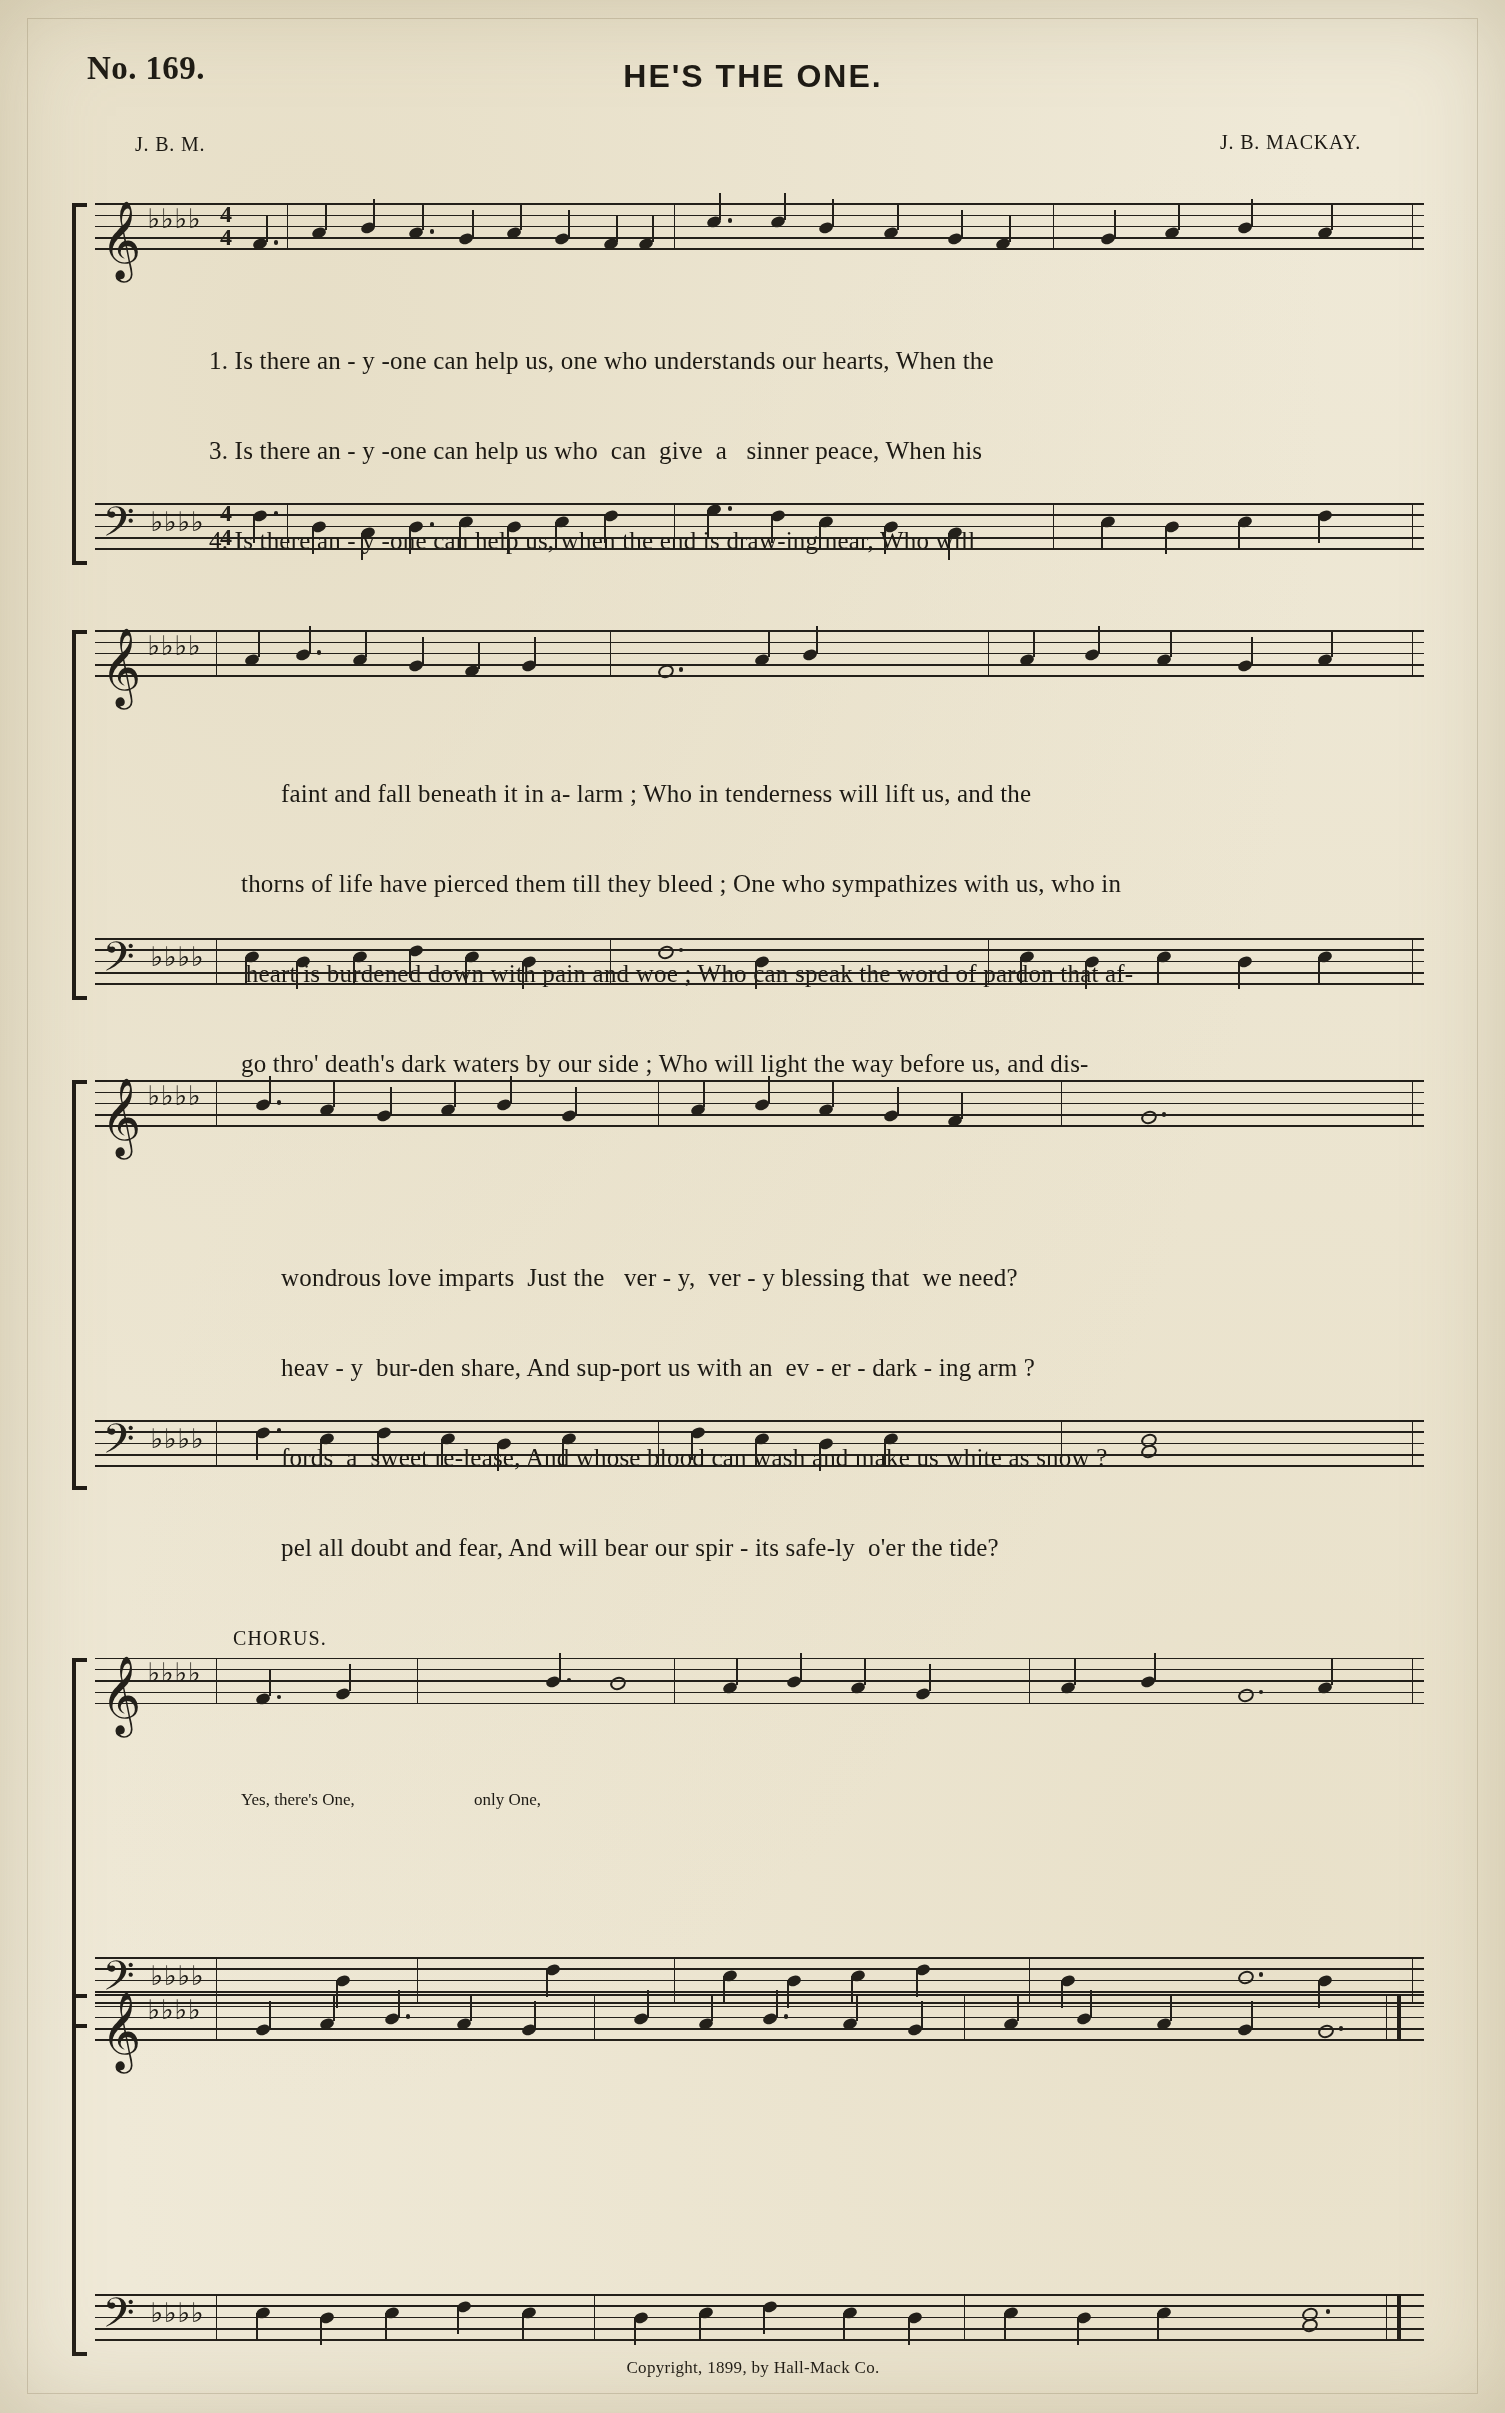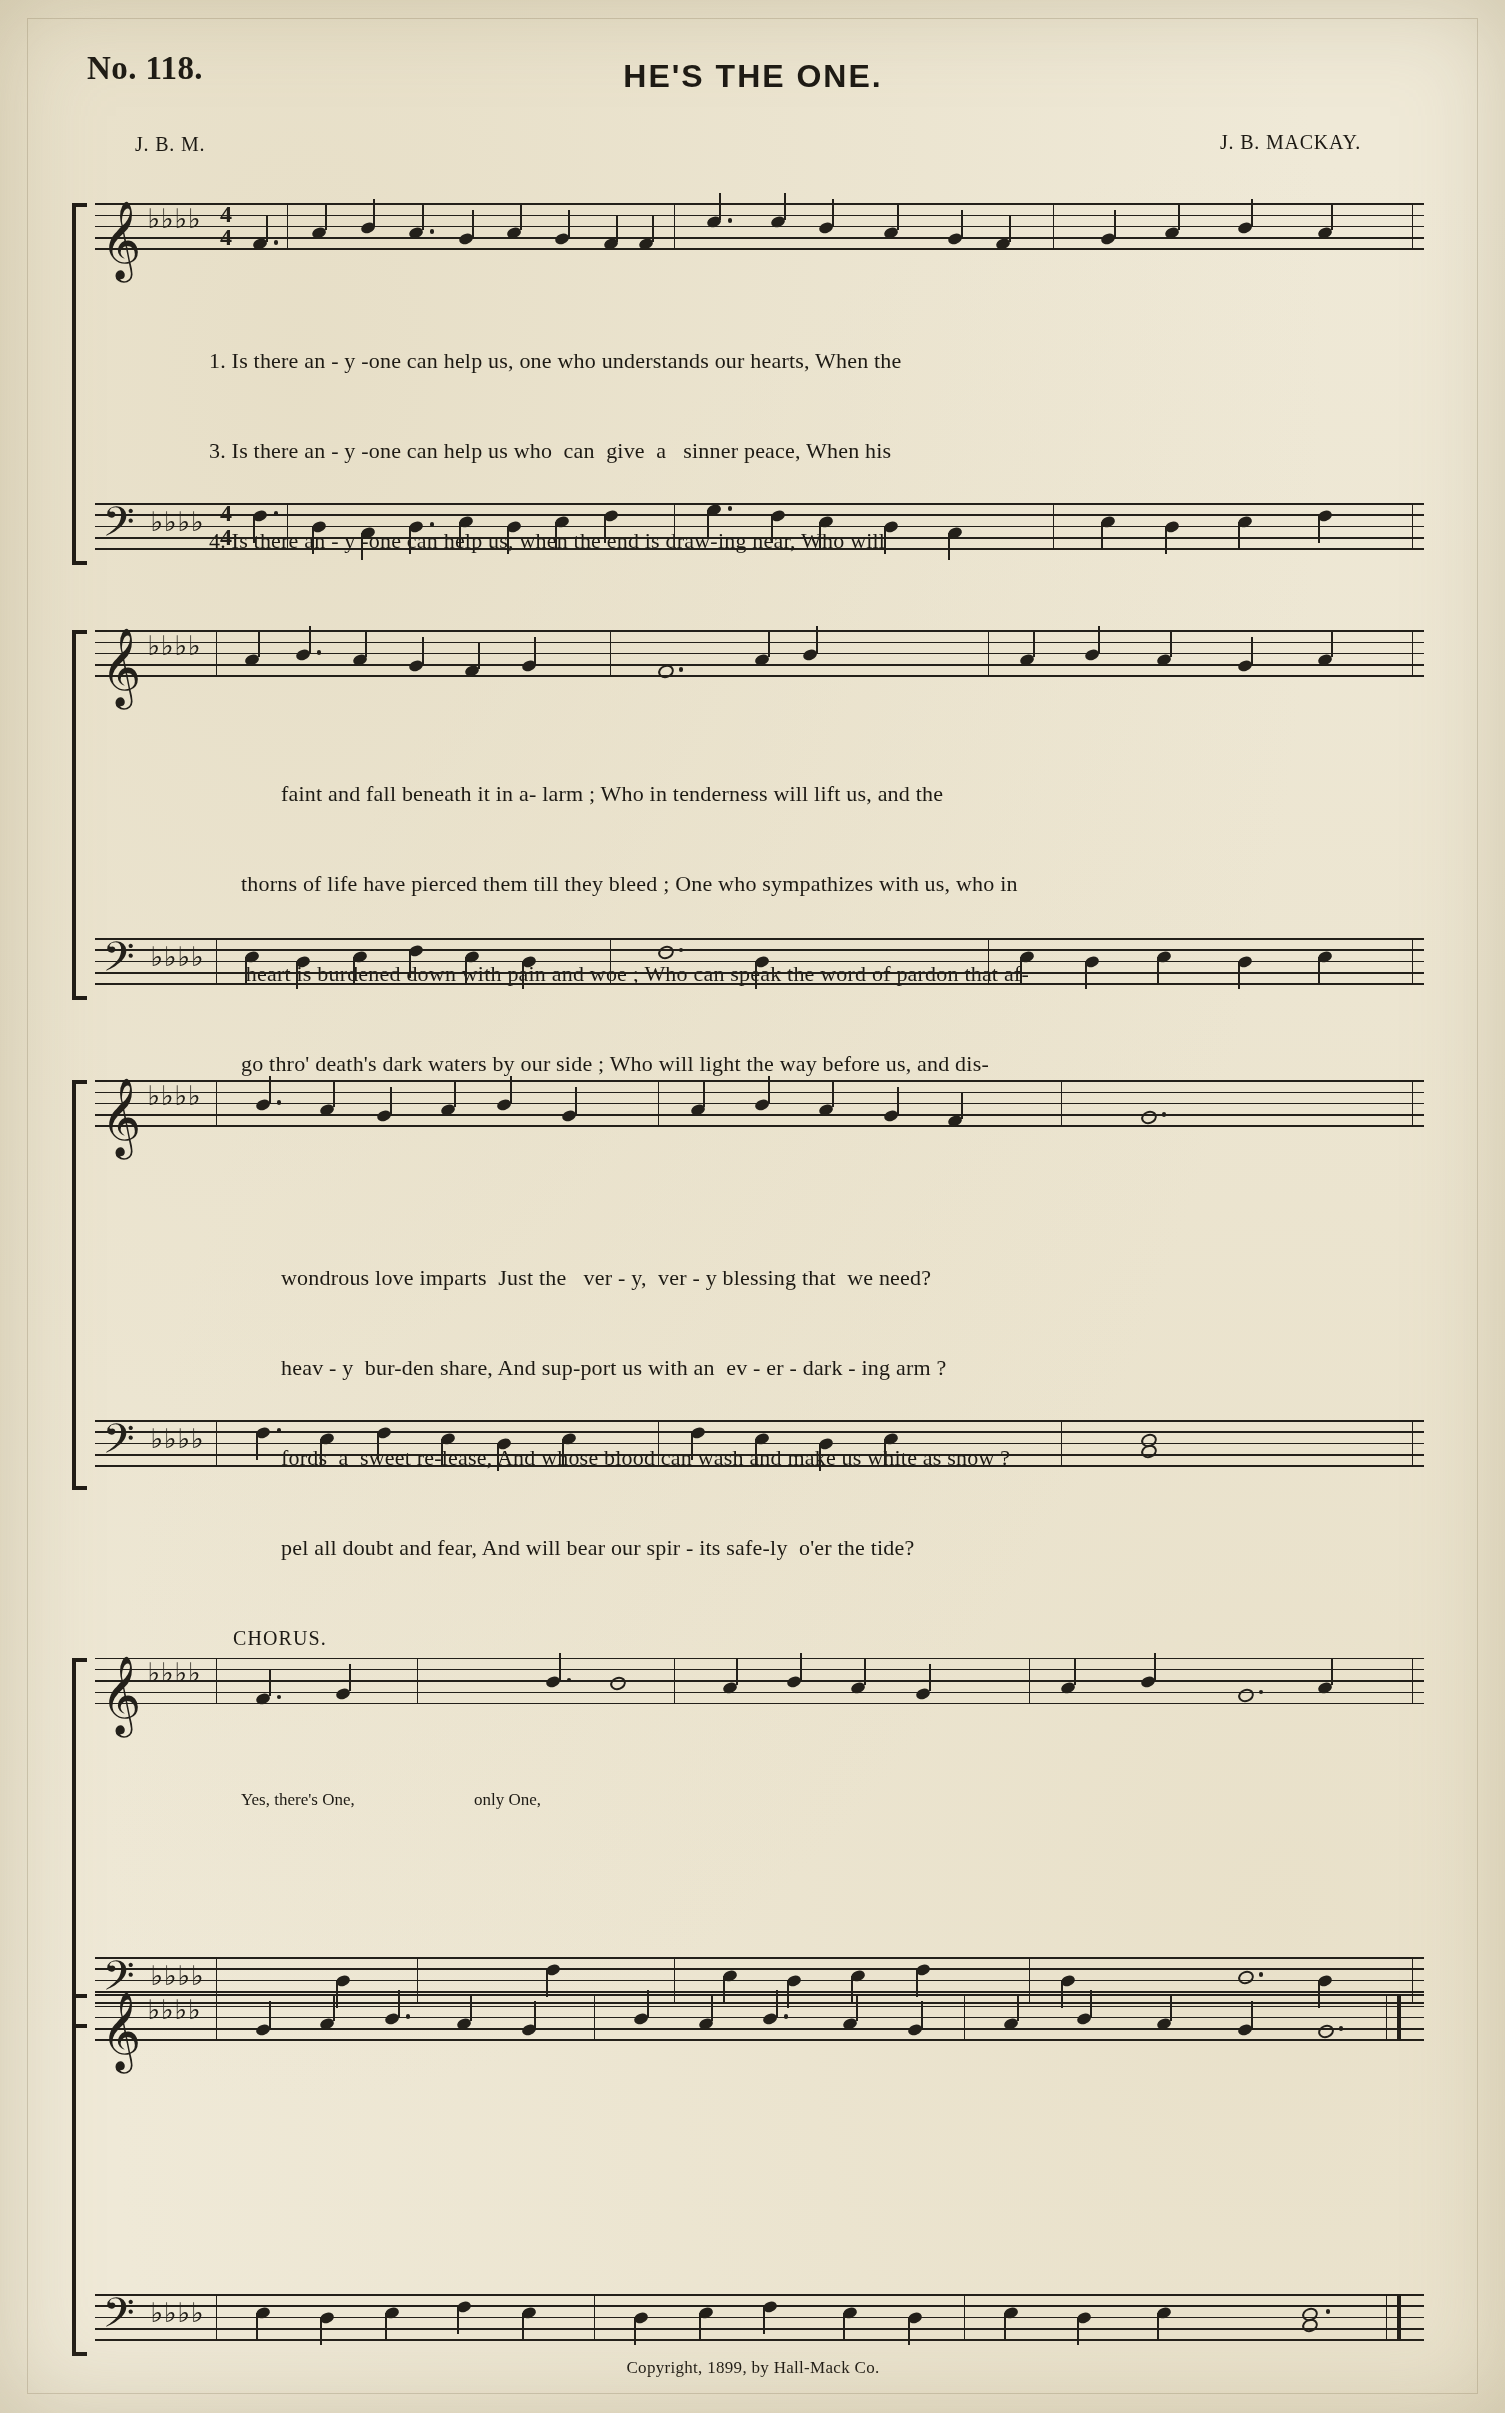--- a/index.html
+++ b/index.html
@@ -204,7 +204,7 @@
 <div class="page">
   <div class="paper-edge"></div>
 
-  <div class="hymn-no">No. 118.</div>
+  <div class="hymn-no">No. 169.</div>
   <div class="hymn-title">HE'S THE ONE.</div>
   <div class="credit-left">J. B. M.</div>
   <div class="credit-right">J. B. MACKAY.</div>

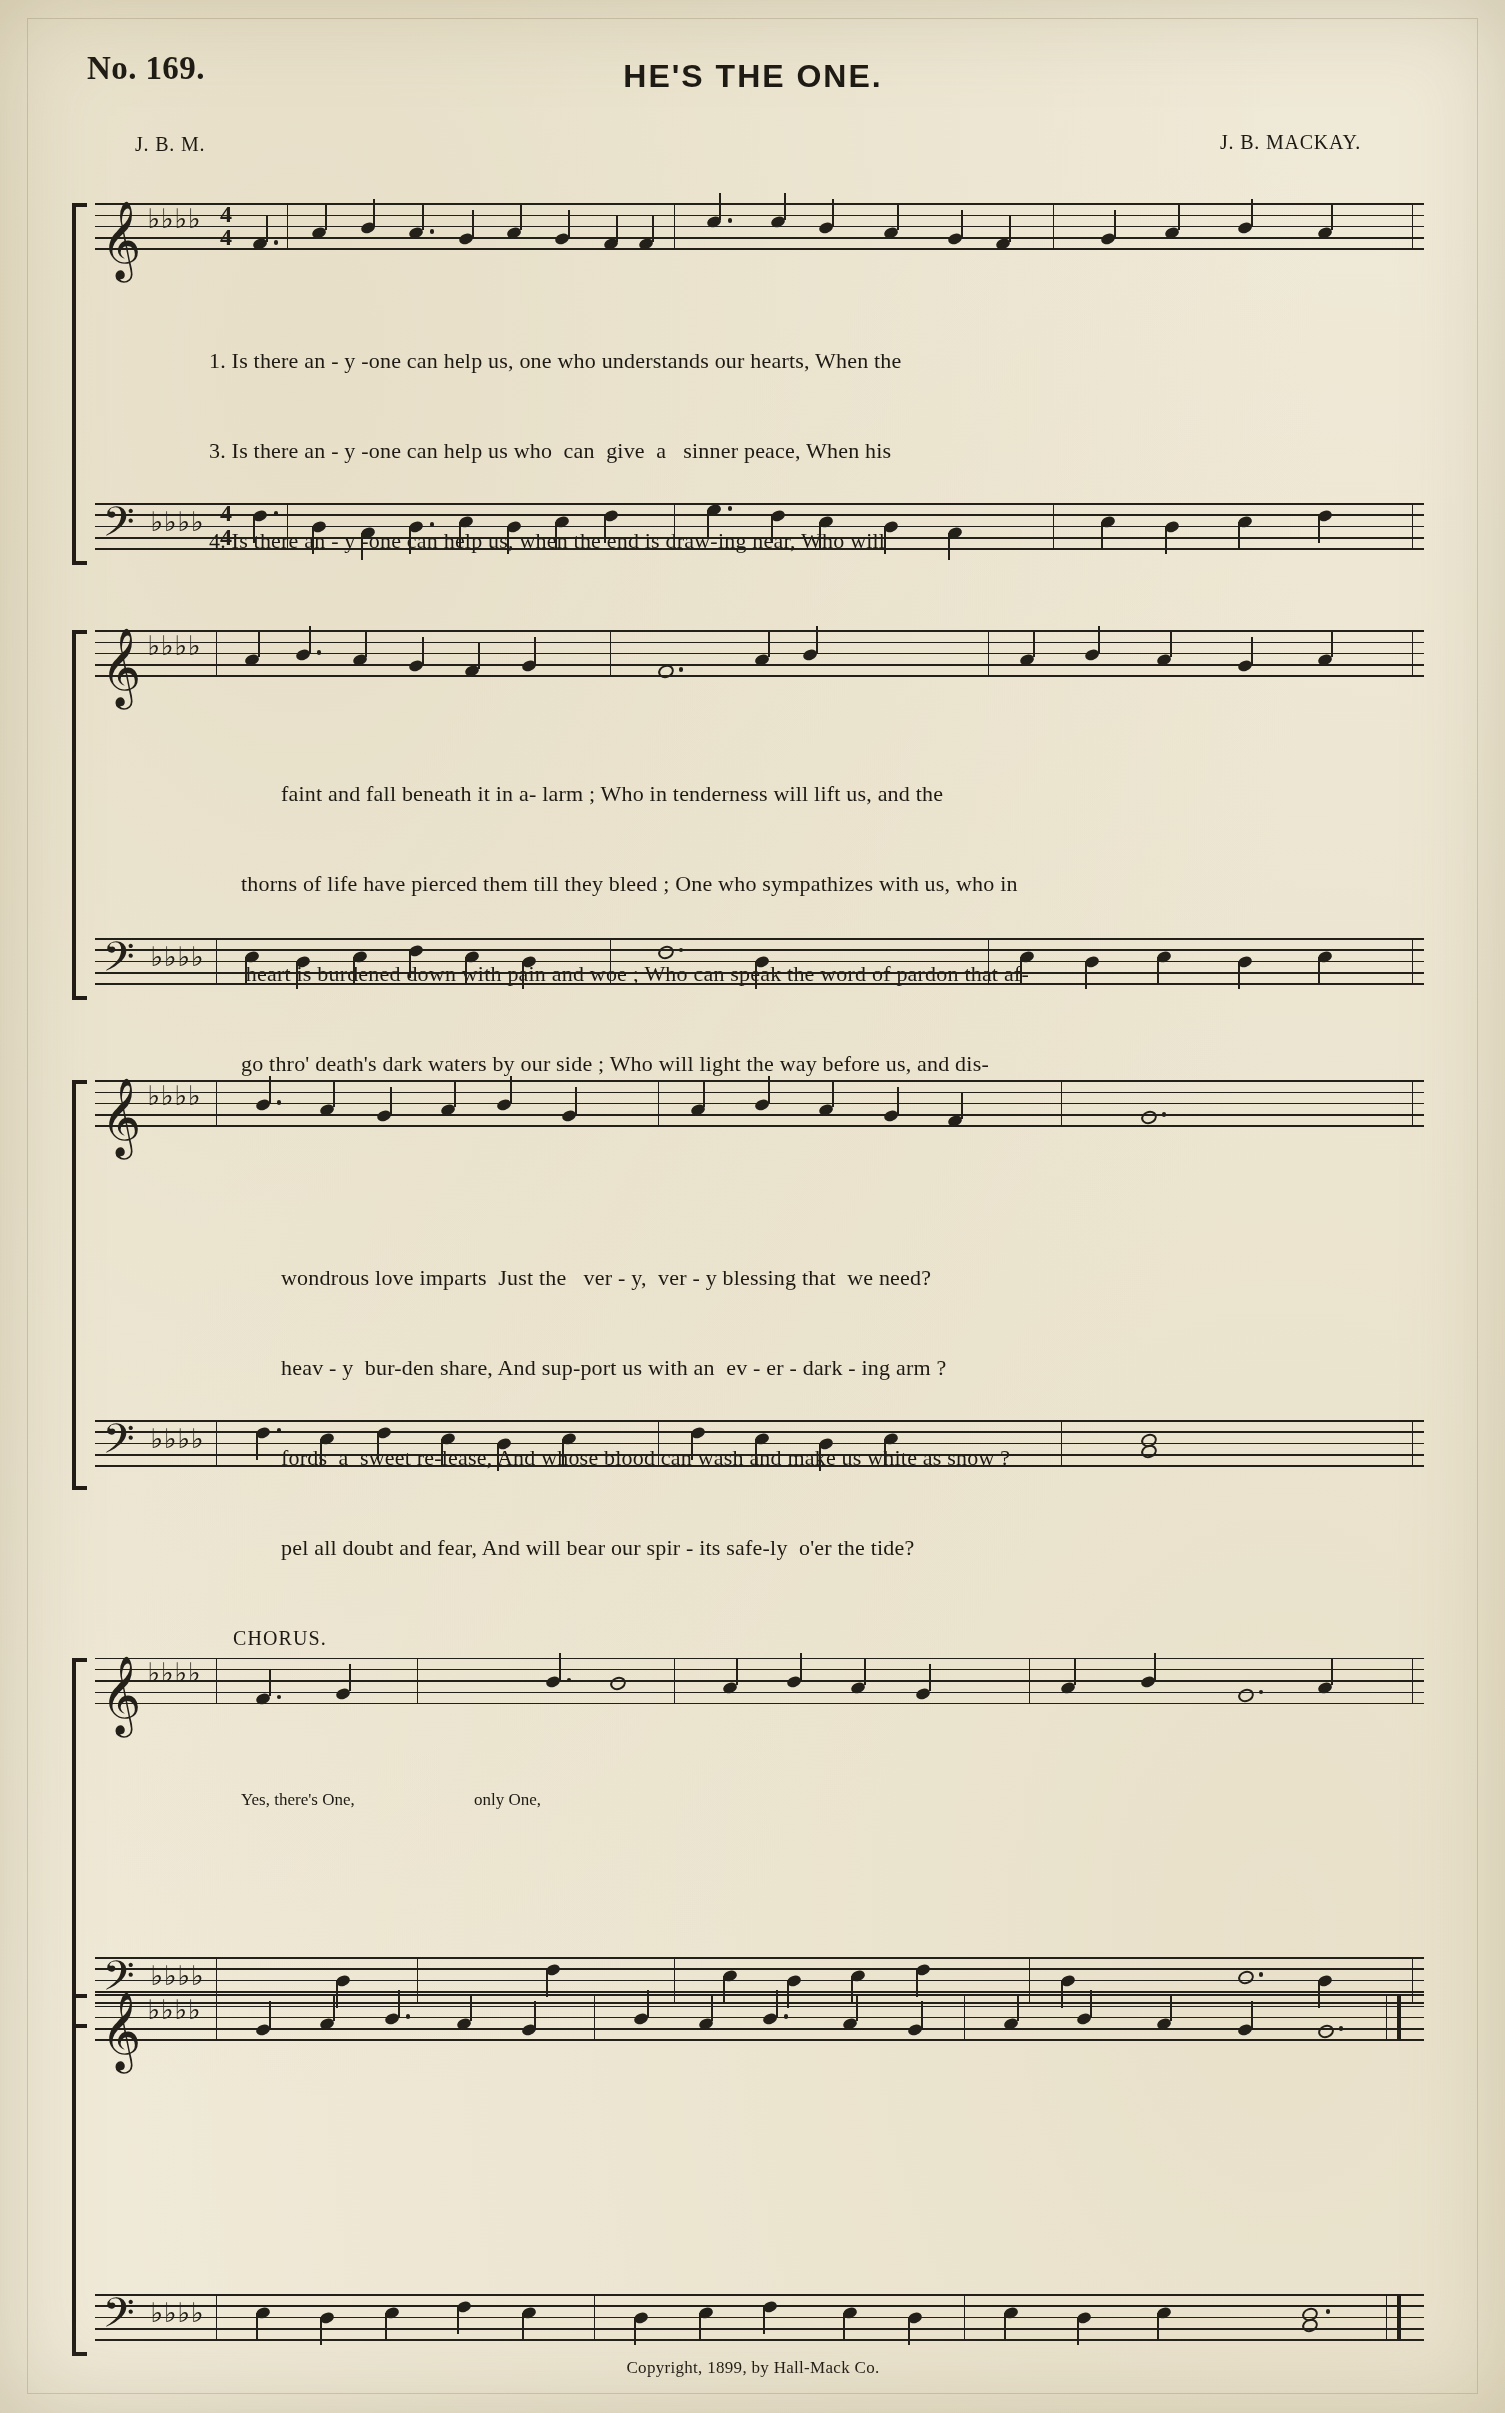--- a/index.html
+++ b/index.html
@@ -169,7 +169,7 @@
   
   .lyrics {
     position: absolute;
-    font-size: 22px;
+    font-size: 25px;
     line-height: 30px;
     letter-spacing: 0.2px;
     white-space: pre;

